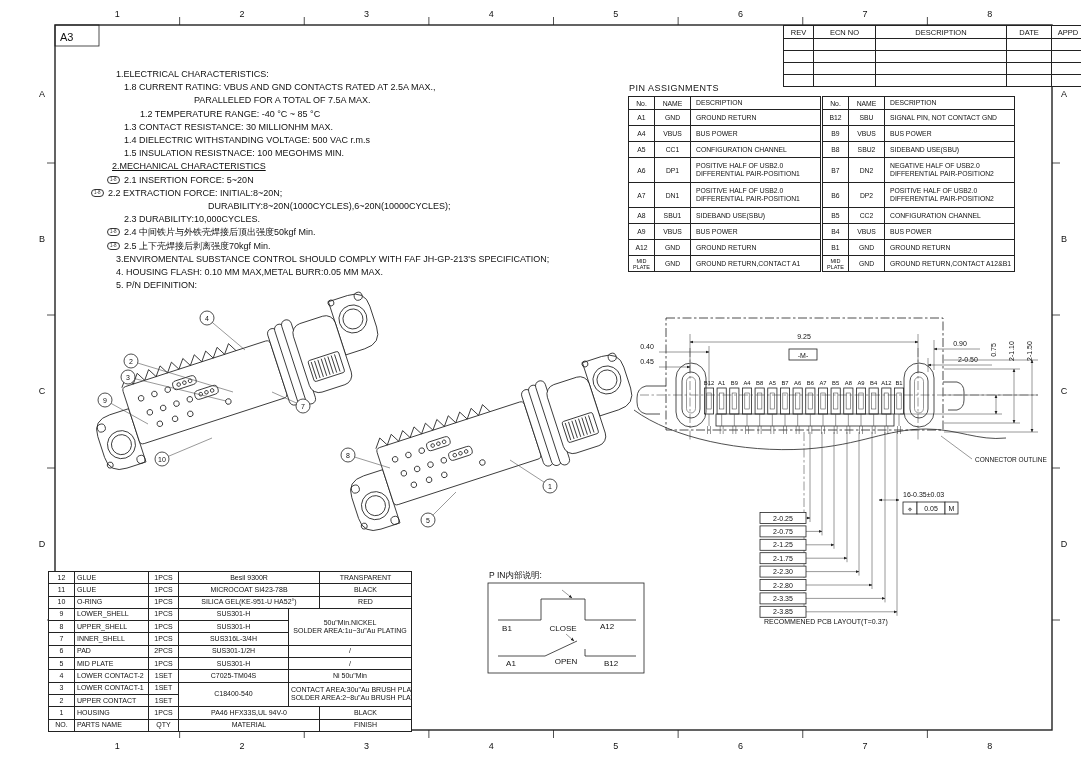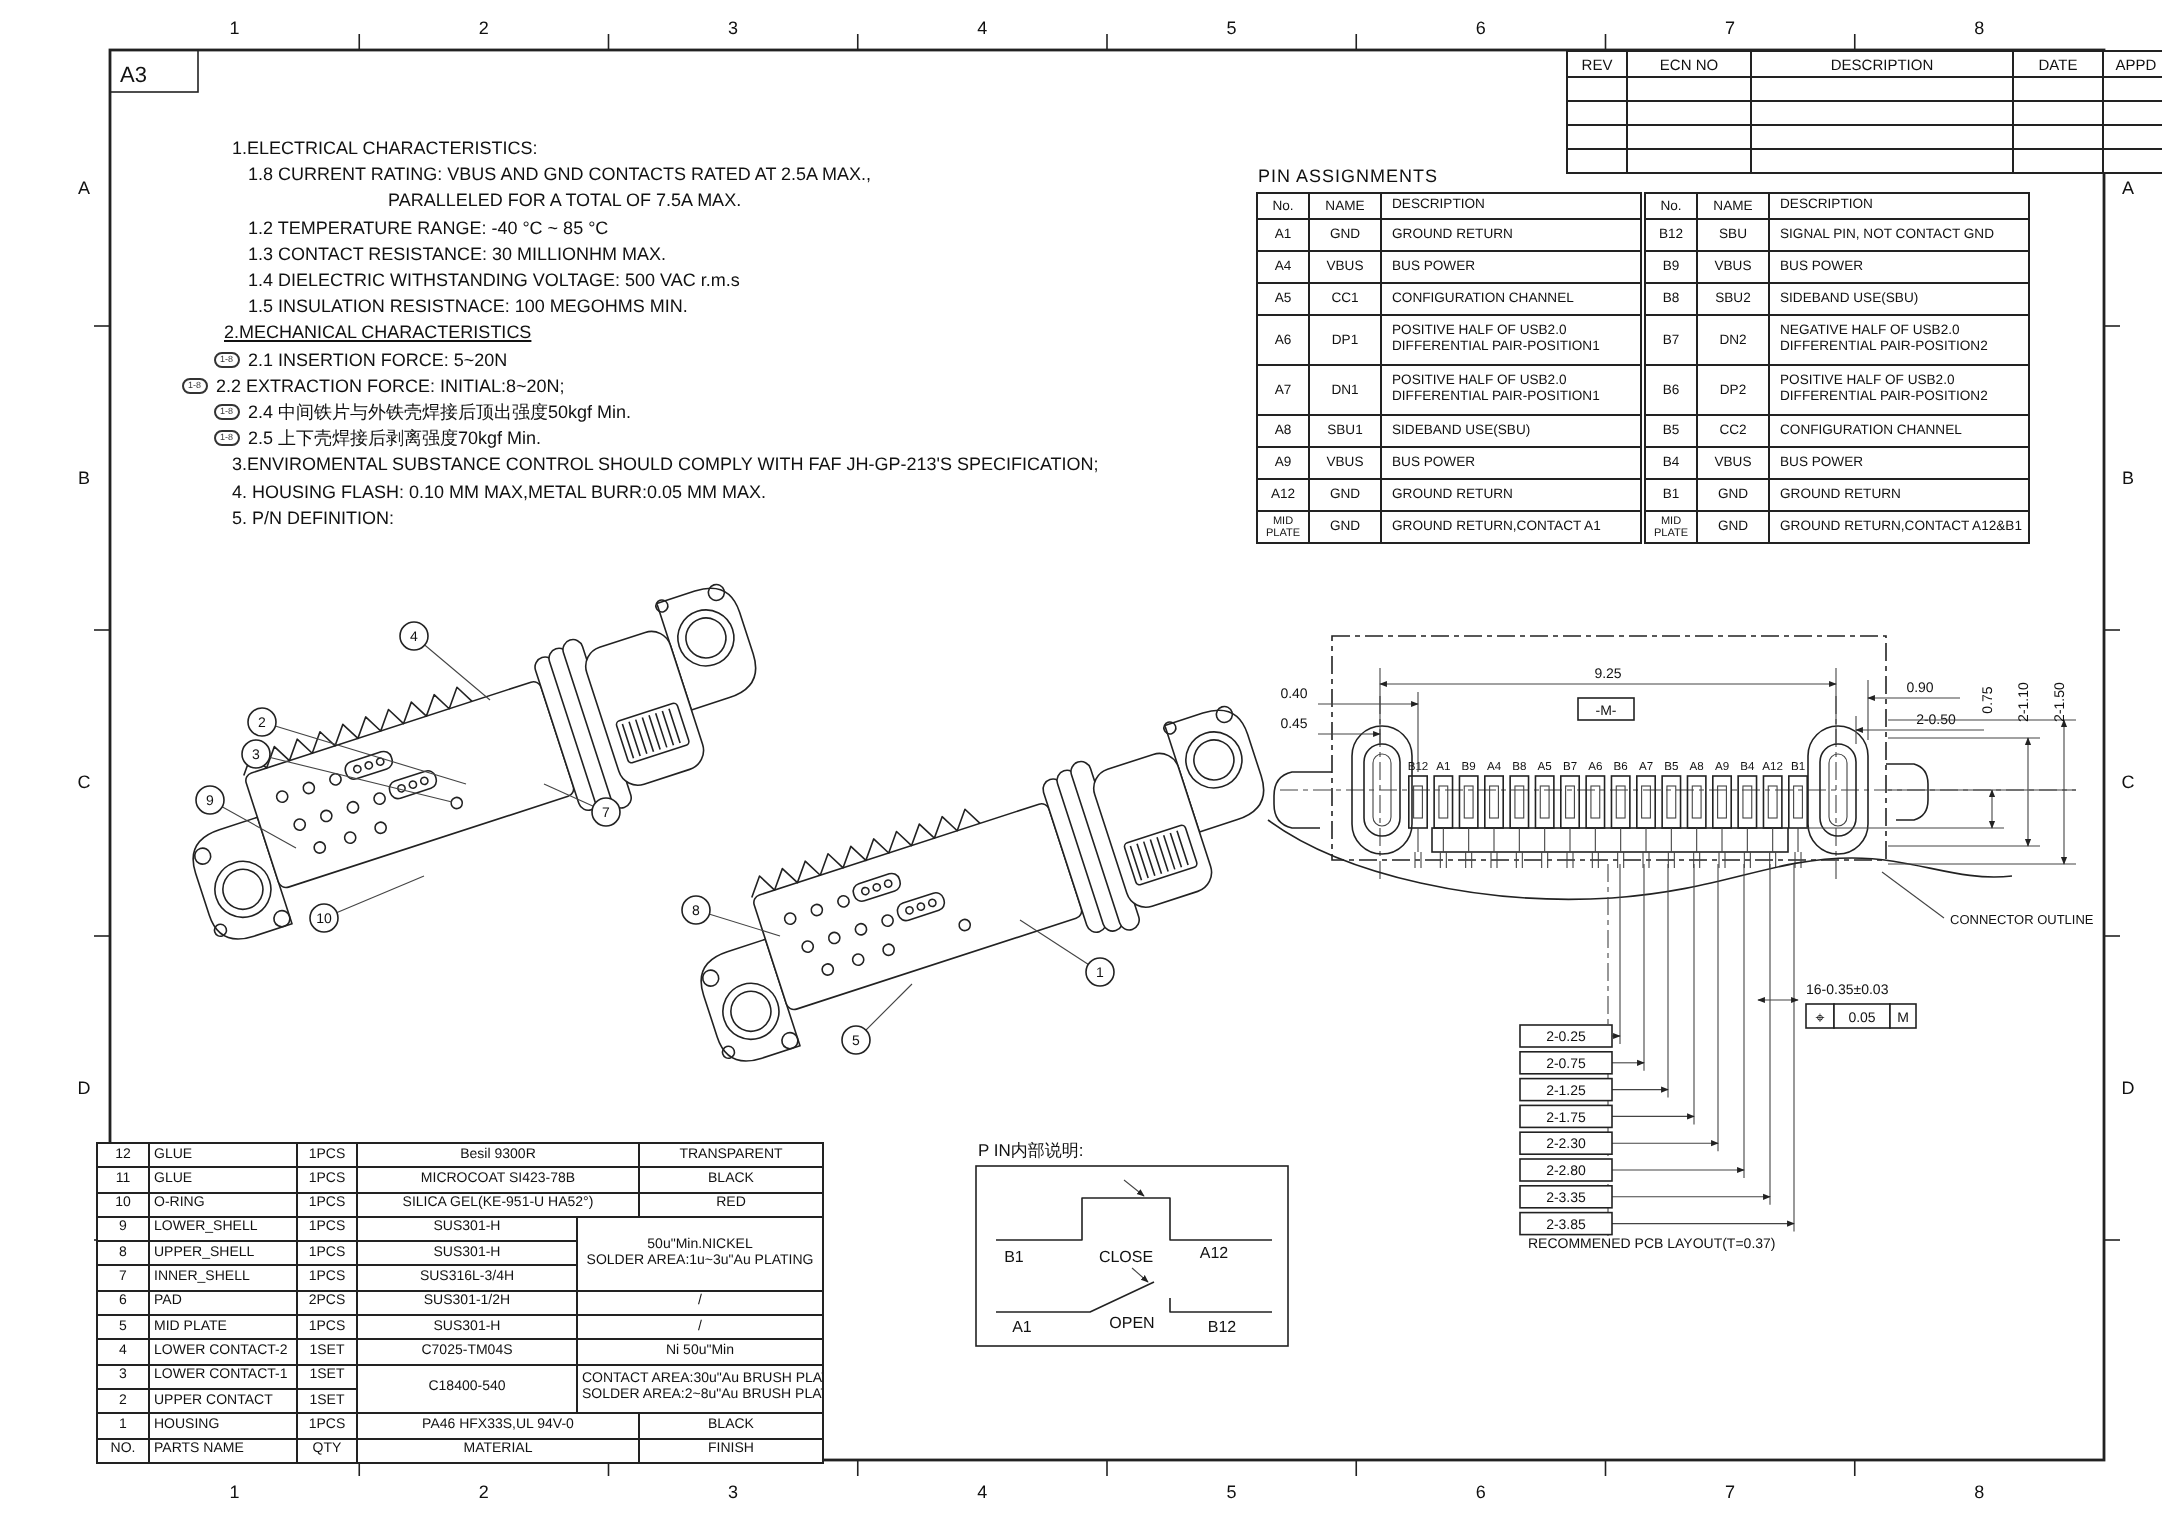--- a/index.html
+++ b/index.html
@@ -436,7 +436,7 @@
       <div class="note-line" style="margin-left: 8px;">1.ELECTRICAL CHARACTERISTICS:</div>
       <div class="note-line" style="margin-left: 16px;">1.8 CURRENT RATING: VBUS AND GND CONTACTS RATED AT 2.5A MAX.,</div>
       <div class="note-line" style="margin-left: 86px;">PARALLELED FOR A TOTAL OF 7.5A MAX.</div>
-      <div class="note-line" style="margin-left: 16px;">1.2 TEMPERATURE RANGE: -40 °C ~ 85 °C</div>
+      <div class="note-line" style="margin-left: 32px;">1.2 TEMPERATURE RANGE: -40 °C ~ 85 °C</div>
       <div class="note-line" style="margin-left: 16px;">1.3 CONTACT RESISTANCE: 30 MILLIONHM MAX.</div>
       <div class="note-line" style="margin-left: 16px;">1.4 DIELECTRIC WITHSTANDING VOLTAGE: 500 VAC r.m.s</div>
       <div class="note-line" style="margin-left: 16px;">1.5 INSULATION RESISTNACE: 100 MEGOHMS MIN.</div>

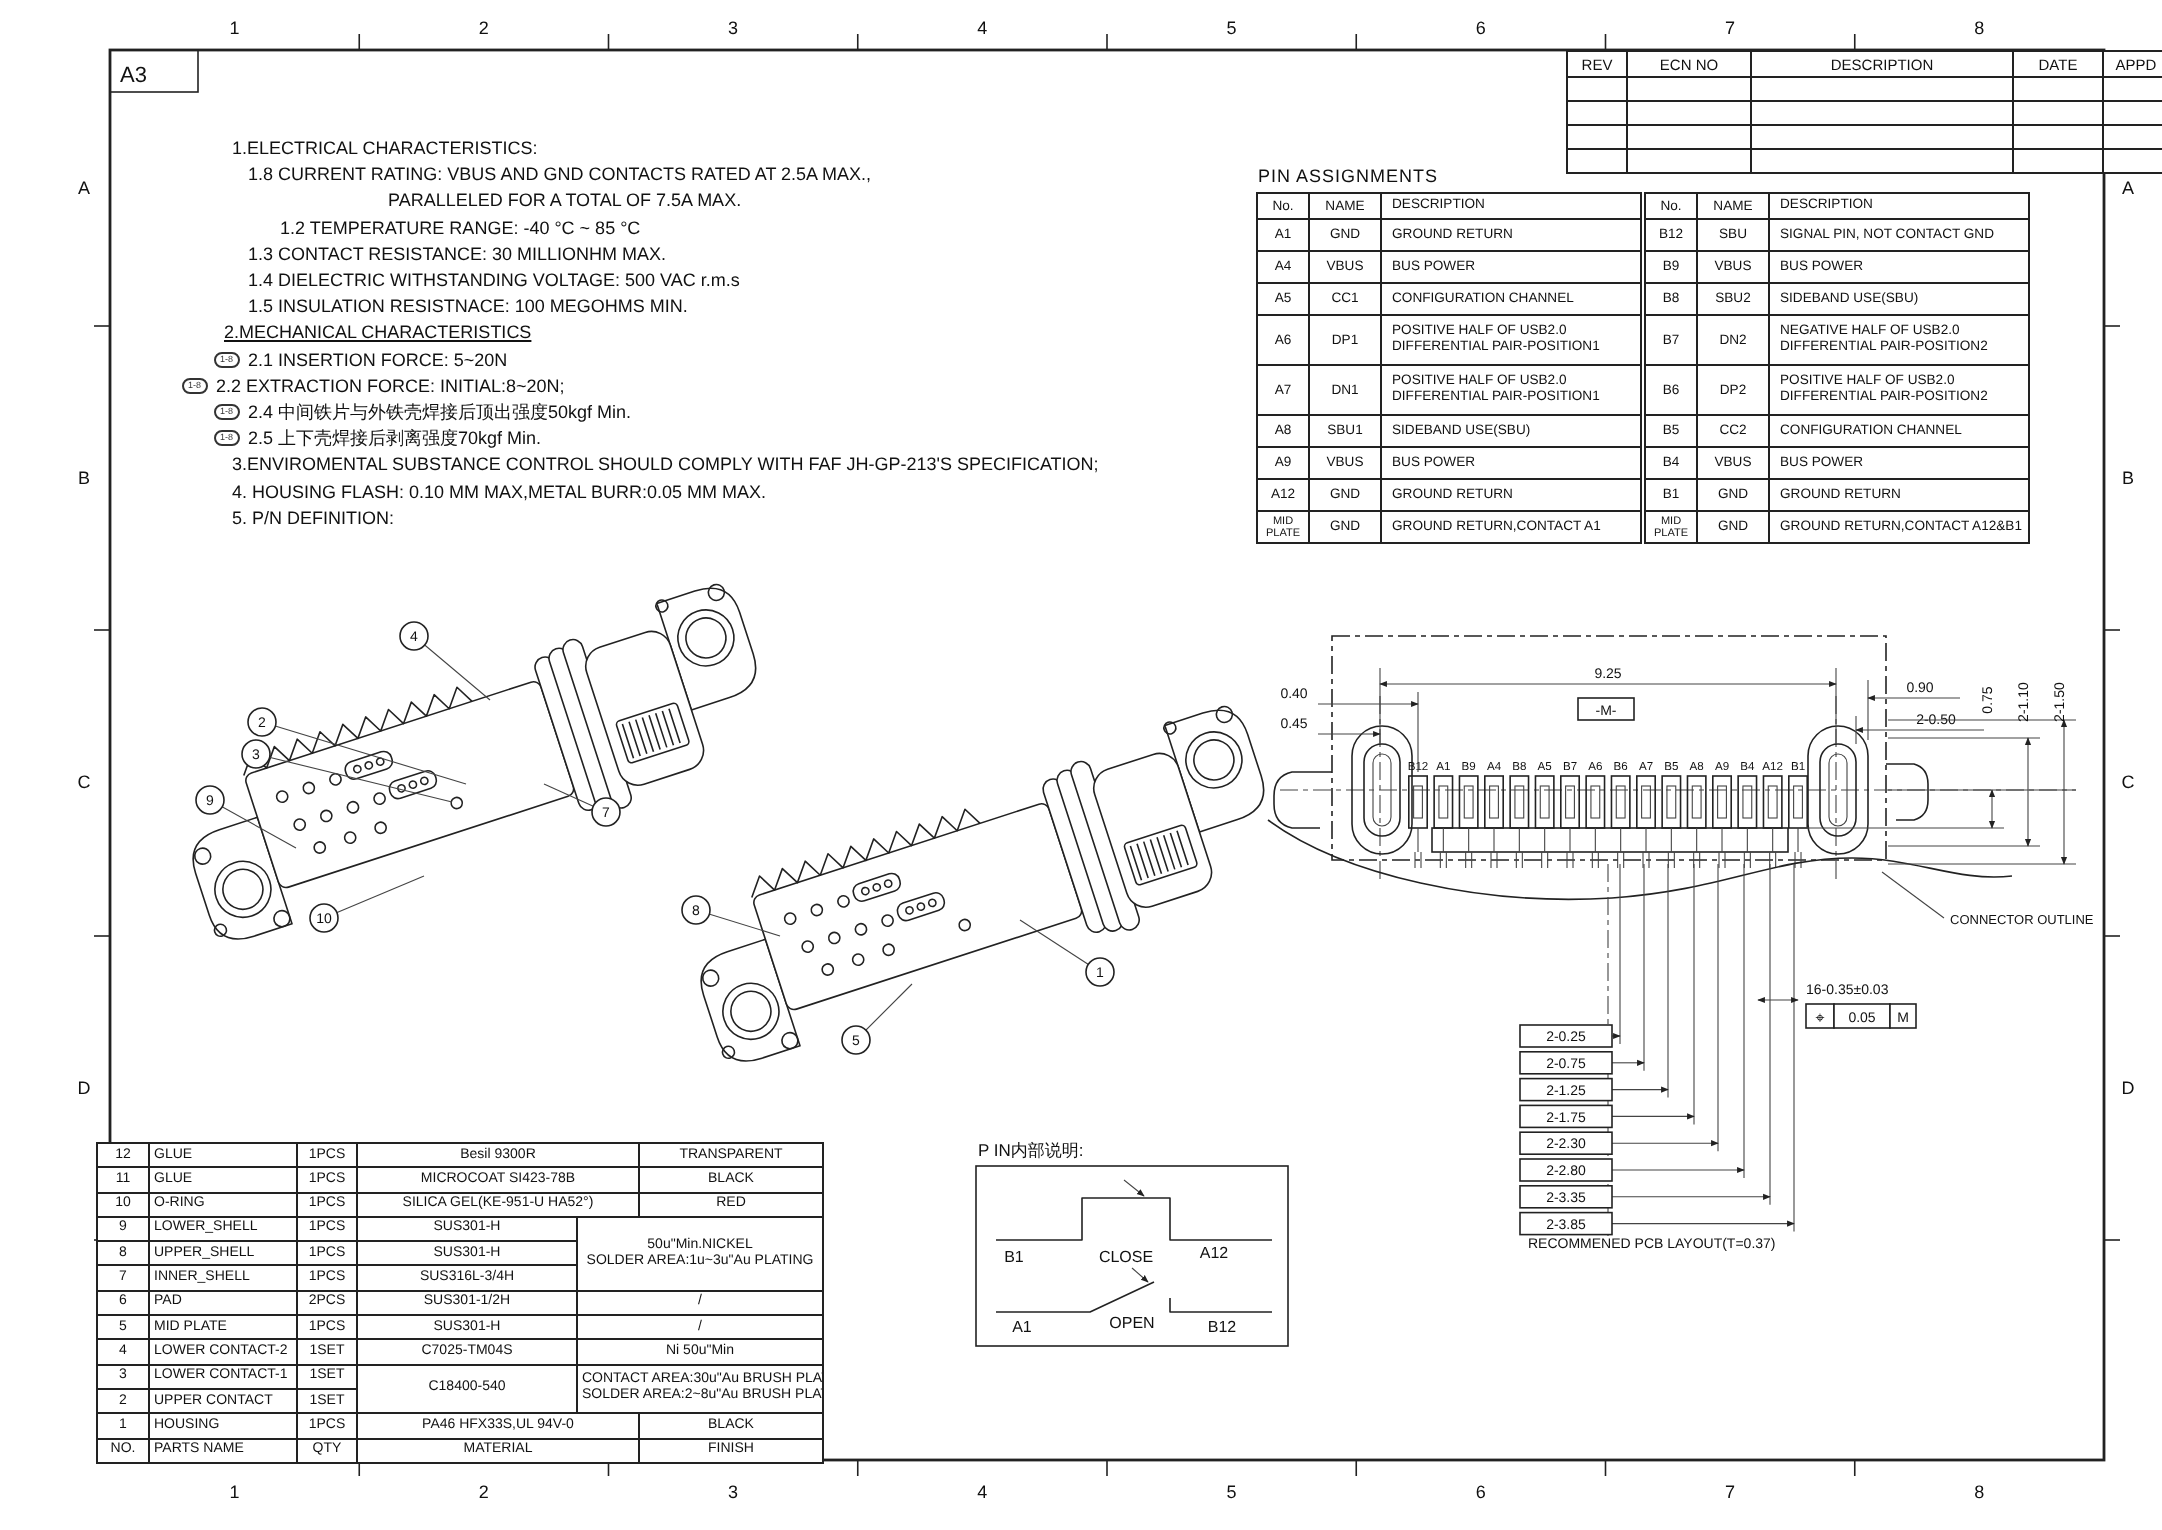--- a/index.html
+++ b/index.html
@@ -443,6 +443,7 @@
       <div class="note-line" style="margin-left: 4px; text-decoration: underline;">2.MECHANICAL CHARACTERISTICS</div>
       <div class="note-line" style="margin-left: 16px;"><span class="mark">1-8</span>2.1 INSERTION FORCE: 5~20N</div>
       <div class="note-line" style=""><span class="mark">1-8</span>2.2 EXTRACTION FORCE: INITIAL:8~20N;</div>
+      <div class="note-line" style="margin-left: 100px;">DURABILITY:8~20N(1000CYCLES),6~20N(10000CYCLES);</div>
       <div class="note-line" style="margin-left: 16px;"><span class="mark">1-8</span>2.4 中间铁片与外铁壳焊接后顶出强度50kgf Min.</div>
       <div class="note-line" style="margin-left: 16px;"><span class="mark">1-8</span>2.5 上下壳焊接后剥离强度70kgf Min.</div>
       <div class="note-line" style="margin-left: 8px;">3.ENVIROMENTAL SUBSTANCE CONTROL SHOULD COMPLY WITH FAF JH-GP-213'S SPECIFICATION;</div>

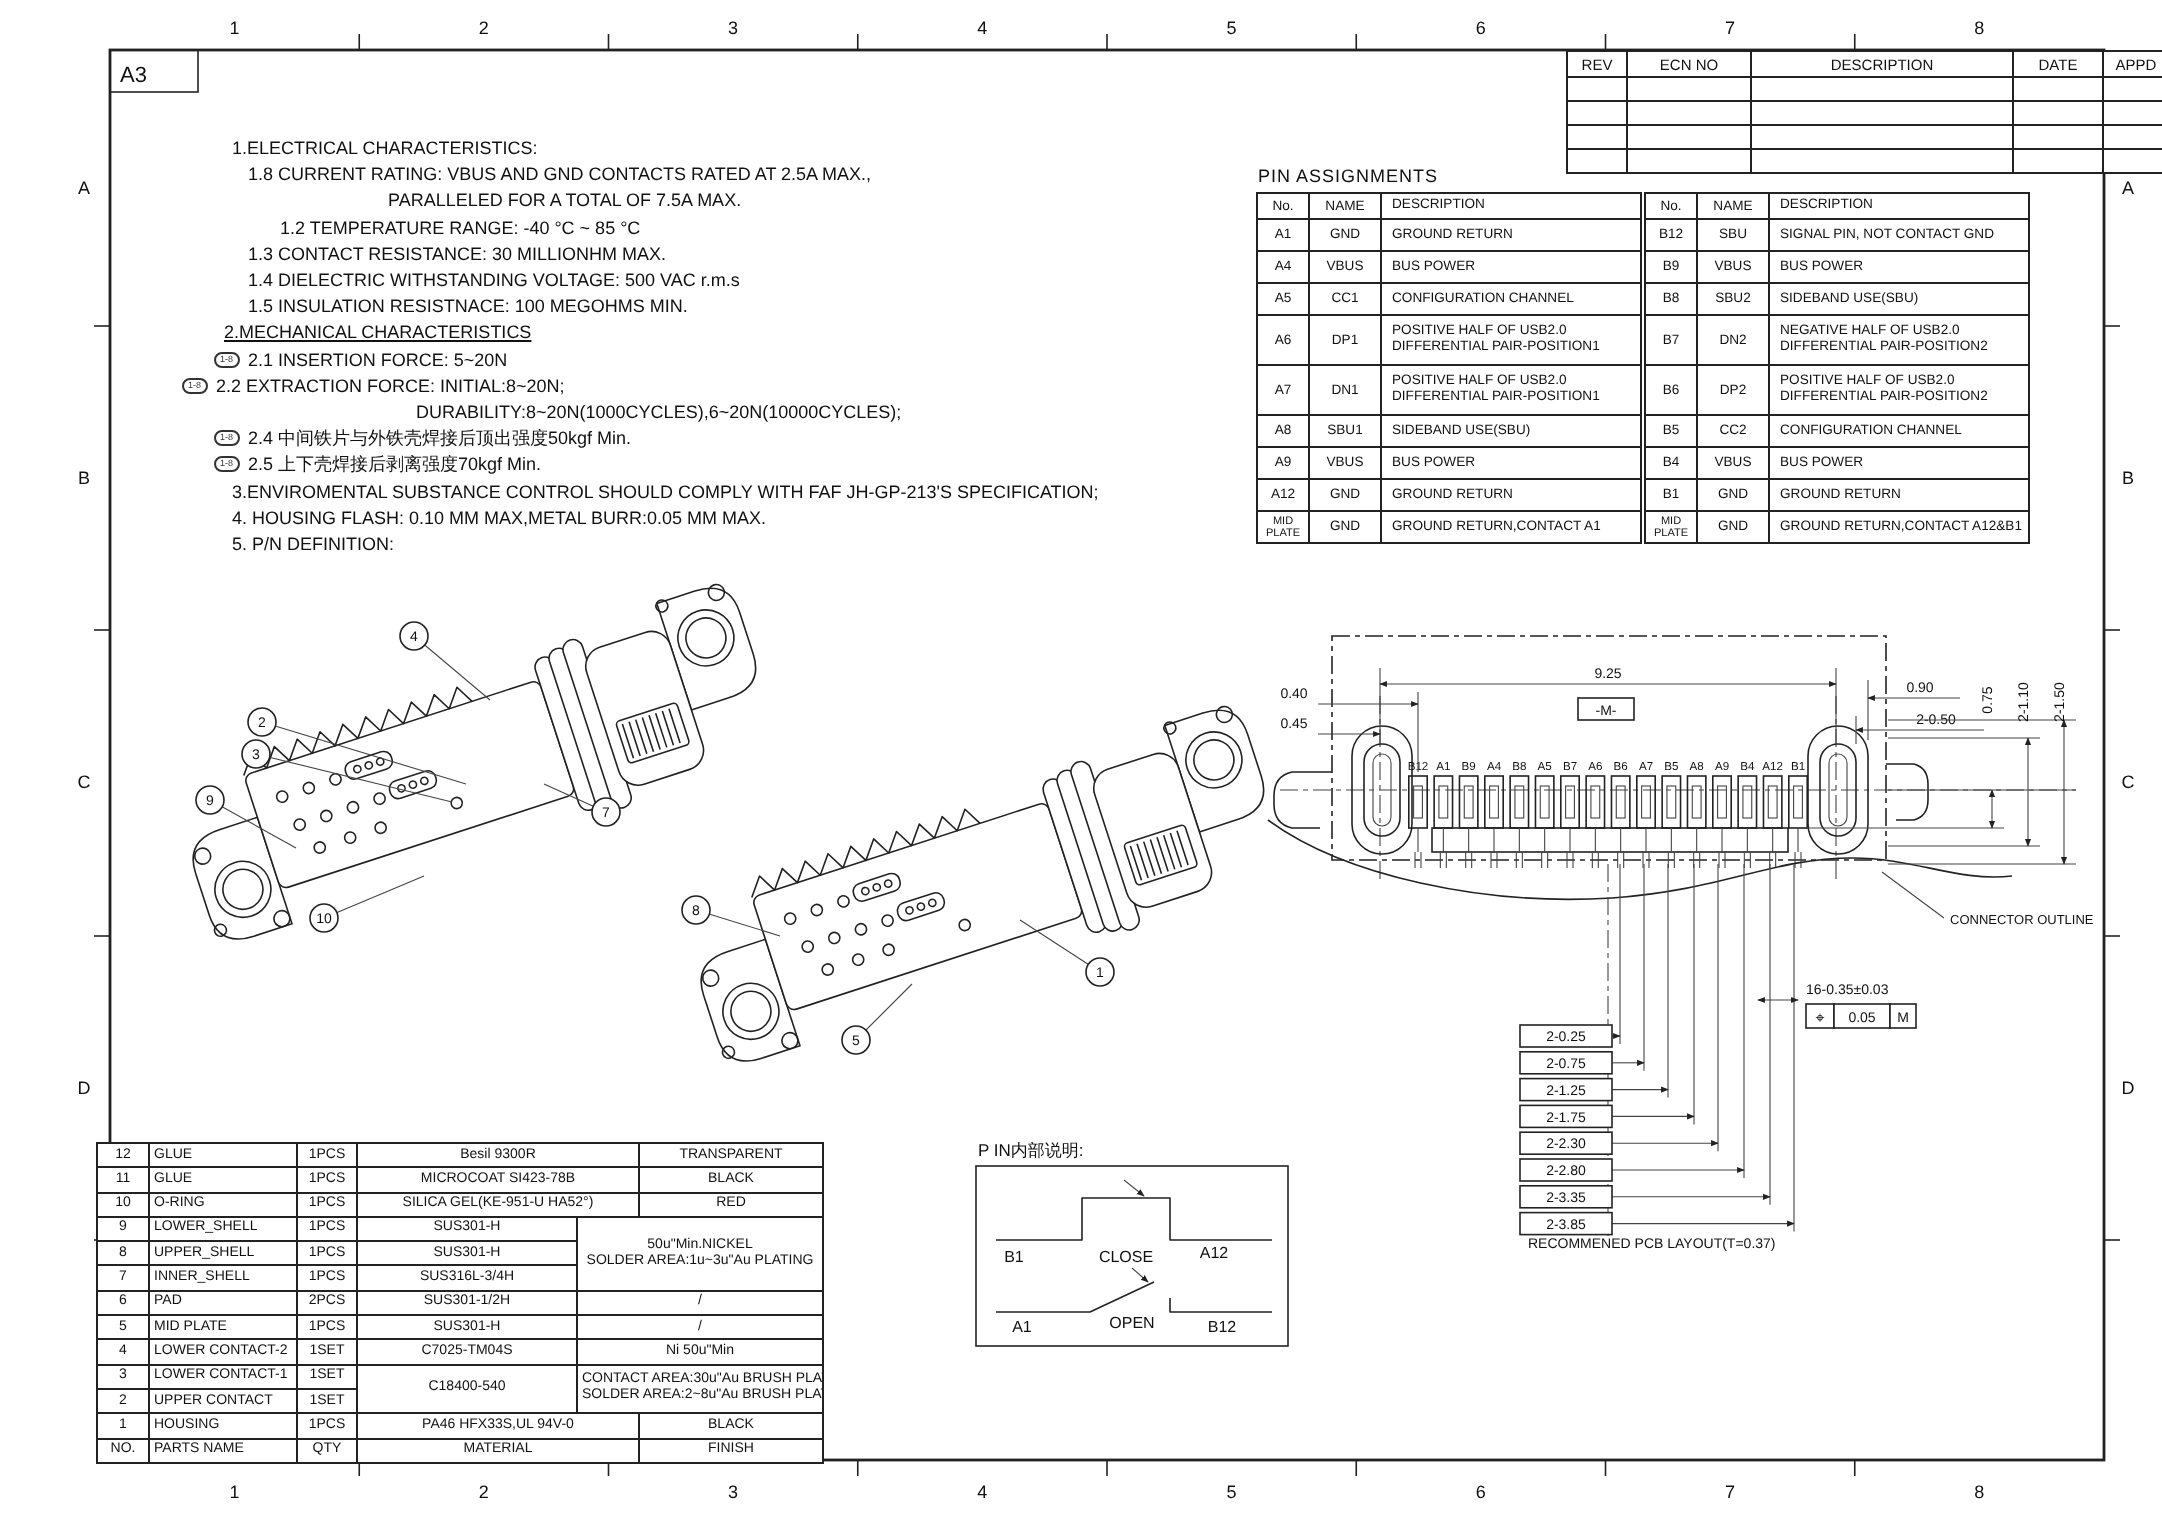--- a/index.html
+++ b/index.html
@@ -444,6 +444,7 @@
       <div class="note-line" style="margin-left: 16px;"><span class="mark">1-8</span>2.1 INSERTION FORCE: 5~20N</div>
       <div class="note-line" style=""><span class="mark">1-8</span>2.2 EXTRACTION FORCE: INITIAL:8~20N;</div>
       <div class="note-line" style="margin-left: 100px;">DURABILITY:8~20N(1000CYCLES),6~20N(10000CYCLES);</div>
+      <div class="note-line" style="margin-left: 16px;">2.3 DURABILITY:10,000CYCLES.</div>
       <div class="note-line" style="margin-left: 16px;"><span class="mark">1-8</span>2.4 中间铁片与外铁壳焊接后顶出强度50kgf Min.</div>
       <div class="note-line" style="margin-left: 16px;"><span class="mark">1-8</span>2.5 上下壳焊接后剥离强度70kgf Min.</div>
       <div class="note-line" style="margin-left: 8px;">3.ENVIROMENTAL SUBSTANCE CONTROL SHOULD COMPLY WITH FAF JH-GP-213'S SPECIFICATION;</div>

